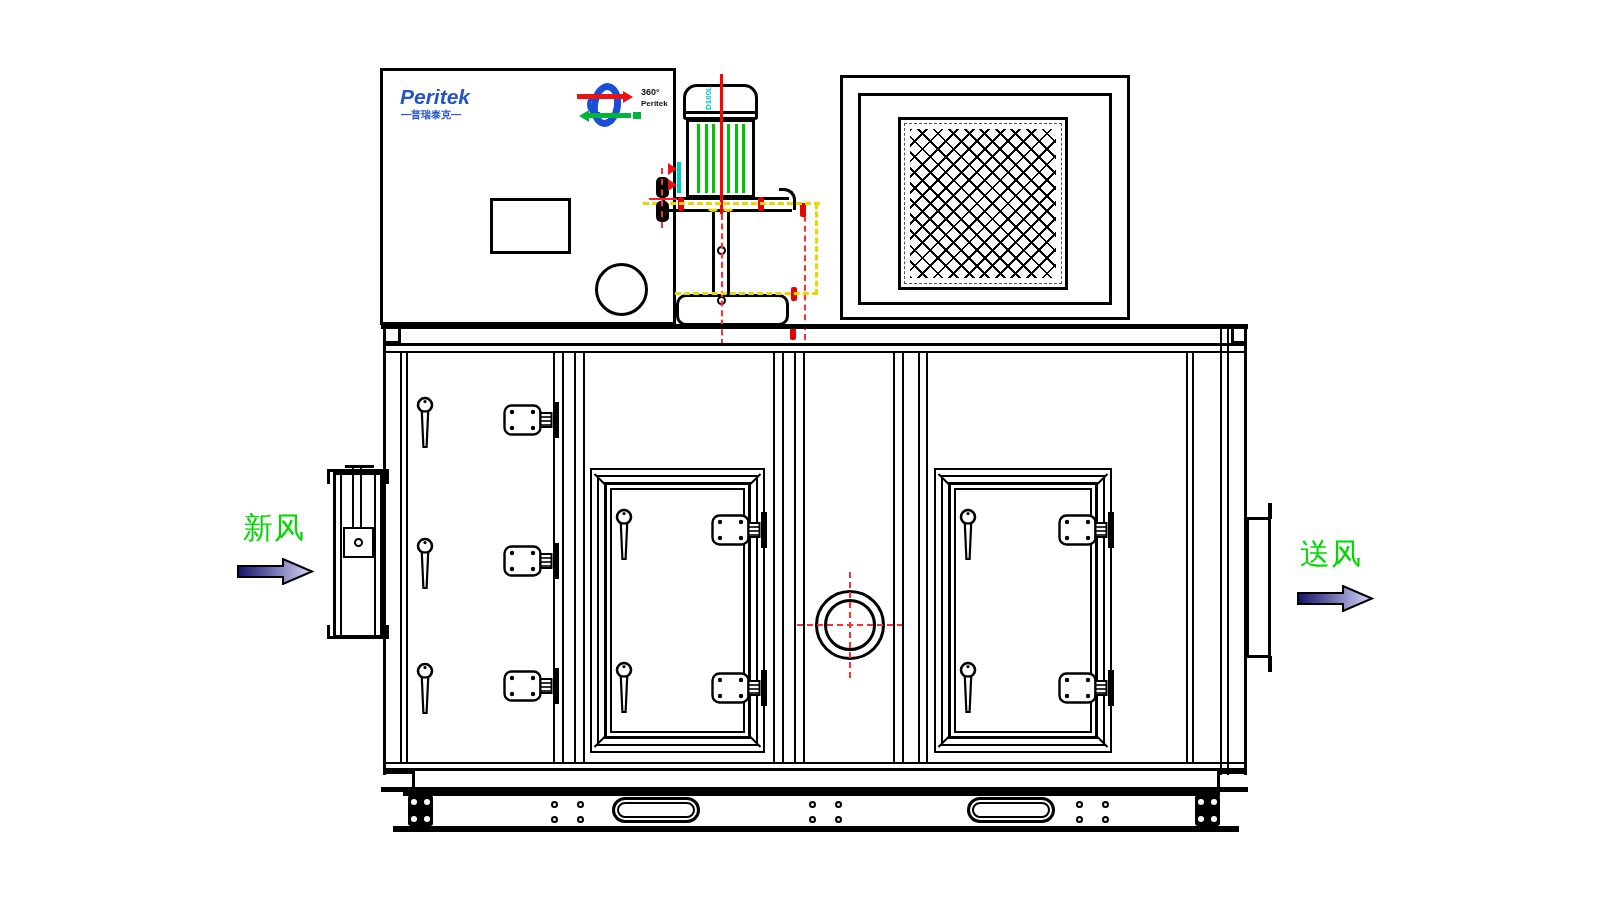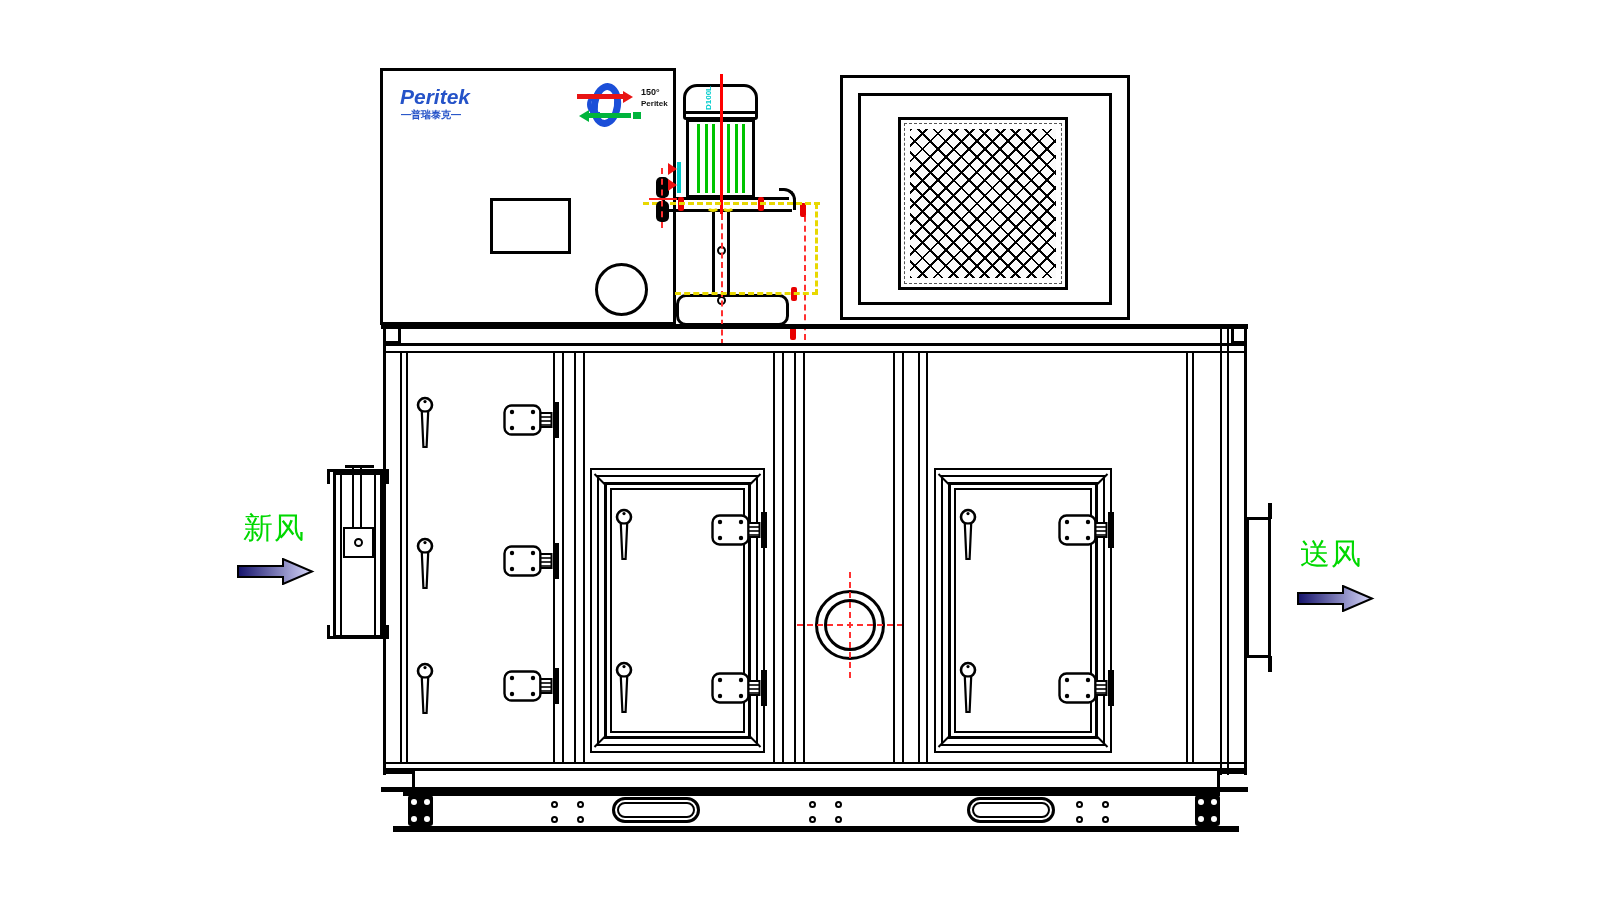--- a/index.html
+++ b/index.html
@@ -35,7 +35,7 @@
       <div class="abs" style="left:10px;top:3px;width:42px;height:5px;background:#00b43c;"></div>
       <div class="abs" style="left:54px;top:2px;width:8px;height:7px;background:#00b43c;"></div>
     </div>
-    <div class="abs" style="left:66px;top:5px;font-size:9px;font-weight:bold;color:#111;">150°</div>
+    <div class="abs" style="left:66px;top:5px;font-size:9px;font-weight:bold;color:#111;">360°</div>
     <div class="abs" style="left:66px;top:17px;font-size:8px;font-weight:bold;color:#111;">Peritek</div>
   </div>
 

